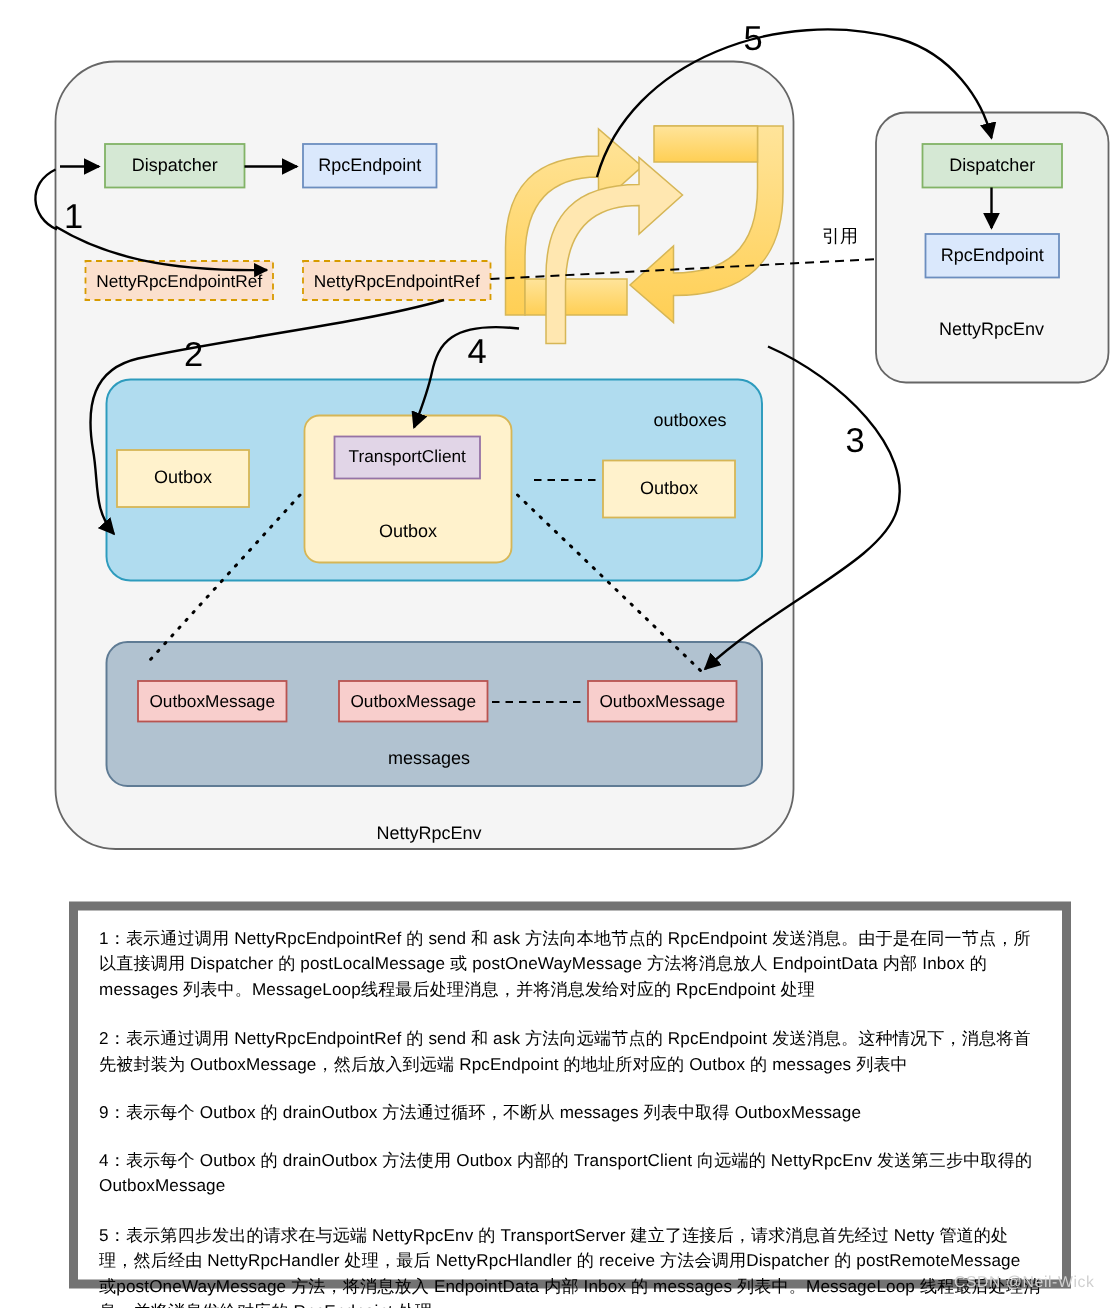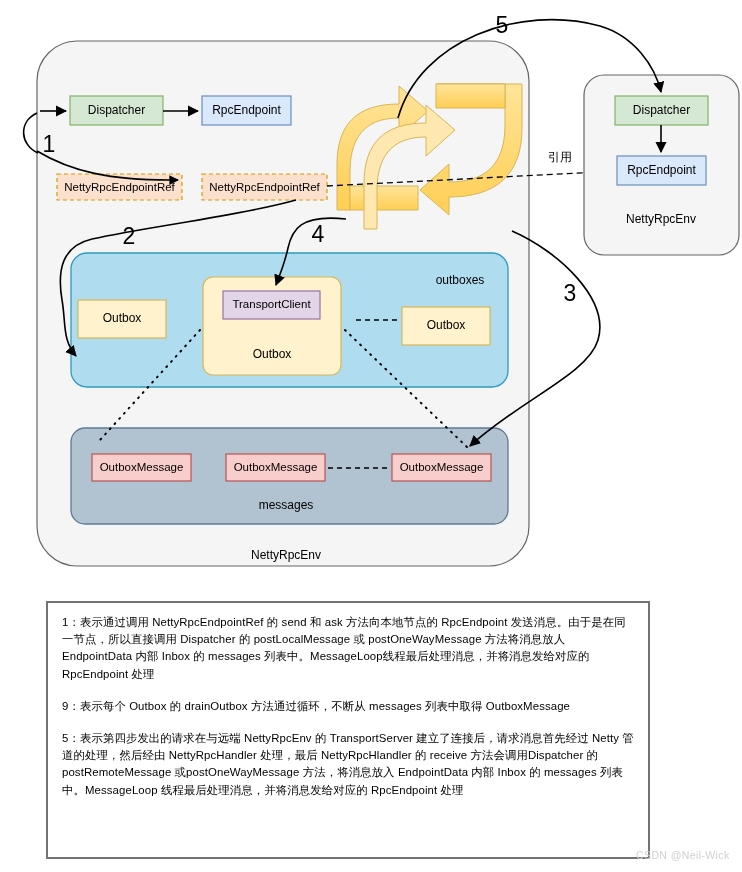--- a/index.html
+++ b/index.html
@@ -44,10 +44,10 @@
     position: absolute;
     left: 46px;
     top: 601px;
-    width: 604px;
+    width: 668px;
     height: 258px;
     box-sizing: border-box;
-    border: 2px solid #737373;
+    border: 6px solid #737373;
     background: #ffffff;
     padding: 11px 14px 0 14px;
   }

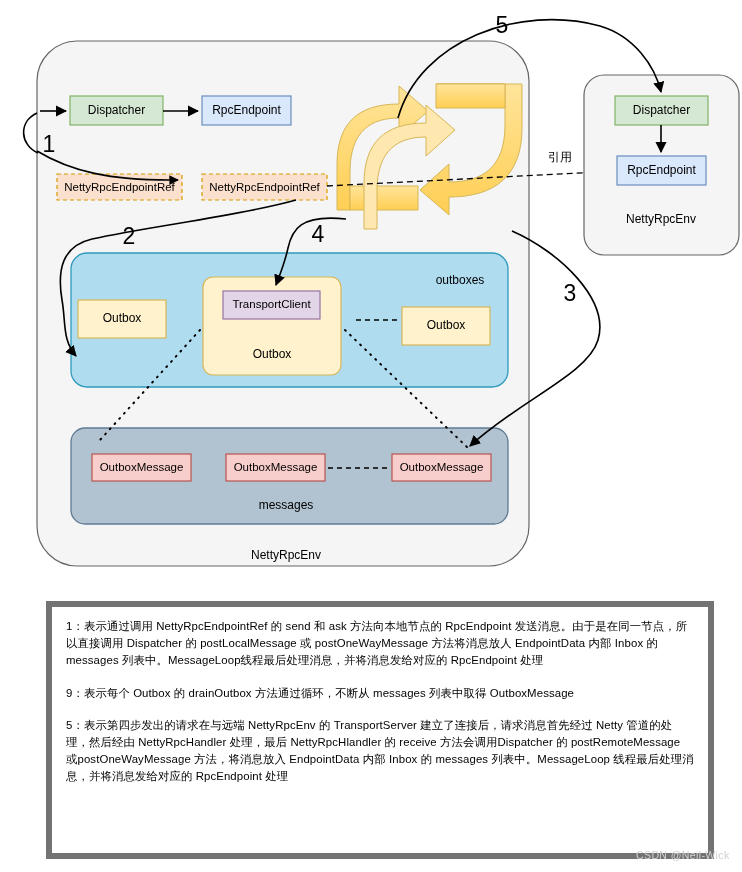--- a/index.html
+++ b/index.html
@@ -187,6 +187,7 @@
 
 <div id="legend-box">
   <p class="legend-para">1：表示通过调用 NettyRpcEndpointRef 的 send 和 ask 方法向本地节点的 RpcEndpoint 发送消息。由于是在同一节点，所以直接调用 Dispatcher 的 postLocalMessage 或 postOneWayMessage 方法将消息放人 EndpointData 内部 Inbox 的 messages 列表中。MessageLoop线程最后处理消息，并将消息发给对应的 RpcEndpoint 处理</p>
+  <p class="legend-para">2：表示通过调用 NettyRpcEndpointRef 的 send 和 ask 方法向远端节点的 RpcEndpoint 发送消息。这种情况下，消息将首先被封装为 OutboxMessage，然后放入到远端 RpcEndpoint 的地址所对应的 Outbox 的 messages 列表中</p>
   <p class="legend-para">9：表示每个 Outbox 的 drainOutbox 方法通过循环，不断从 messages 列表中取得 OutboxMessage</p>
   <p class="legend-para">5：表示第四步发出的请求在与远端 NettyRpcEnv 的 TransportServer 建立了连接后，请求消息首先经过 Netty 管道的处理，然后经由 NettyRpcHandler 处理，最后 NettyRpcHlandler 的 receive 方法会调用Dispatcher 的 postRemoteMessage 或postOneWayMessage 方法，将消息放入 EndpointData 内部 Inbox 的 messages 列表中。MessageLoop 线程最后处理消息，并将消息发给对应的 RpcEndpoint 处理</p>
 </div>

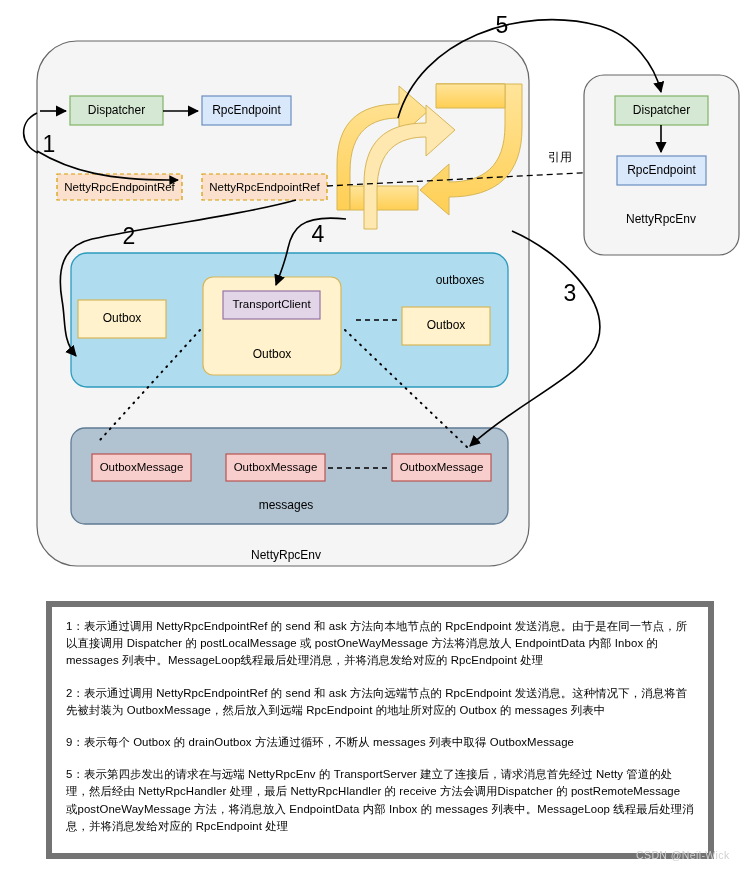--- a/index.html
+++ b/index.html
@@ -189,6 +189,7 @@
   <p class="legend-para">1：表示通过调用 NettyRpcEndpointRef 的 send 和 ask 方法向本地节点的 RpcEndpoint 发送消息。由于是在同一节点，所以直接调用 Dispatcher 的 postLocalMessage 或 postOneWayMessage 方法将消息放人 EndpointData 内部 Inbox 的 messages 列表中。MessageLoop线程最后处理消息，并将消息发给对应的 RpcEndpoint 处理</p>
   <p class="legend-para">2：表示通过调用 NettyRpcEndpointRef 的 send 和 ask 方法向远端节点的 RpcEndpoint 发送消息。这种情况下，消息将首先被封装为 OutboxMessage，然后放入到远端 RpcEndpoint 的地址所对应的 Outbox 的 messages 列表中</p>
   <p class="legend-para">9：表示每个 Outbox 的 drainOutbox 方法通过循环，不断从 messages 列表中取得 OutboxMessage</p>
+  <p class="legend-para">4：表示每个 Outbox 的 drainOutbox 方法使用 Outbox 内部的 TransportClient 向远端的 NettyRpcEnv 发送第三步中取得的 OutboxMessage</p>
   <p class="legend-para">5：表示第四步发出的请求在与远端 NettyRpcEnv 的 TransportServer 建立了连接后，请求消息首先经过 Netty 管道的处理，然后经由 NettyRpcHandler 处理，最后 NettyRpcHlandler 的 receive 方法会调用Dispatcher 的 postRemoteMessage 或postOneWayMessage 方法，将消息放入 EndpointData 内部 Inbox 的 messages 列表中。MessageLoop 线程最后处理消息，并将消息发给对应的 RpcEndpoint 处理</p>
 </div>
 

